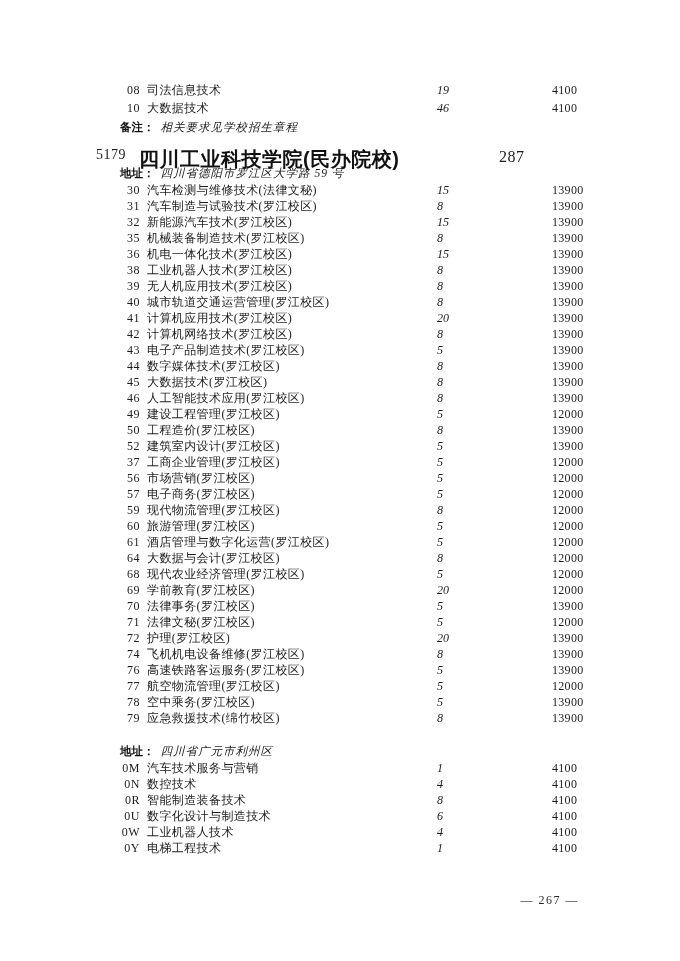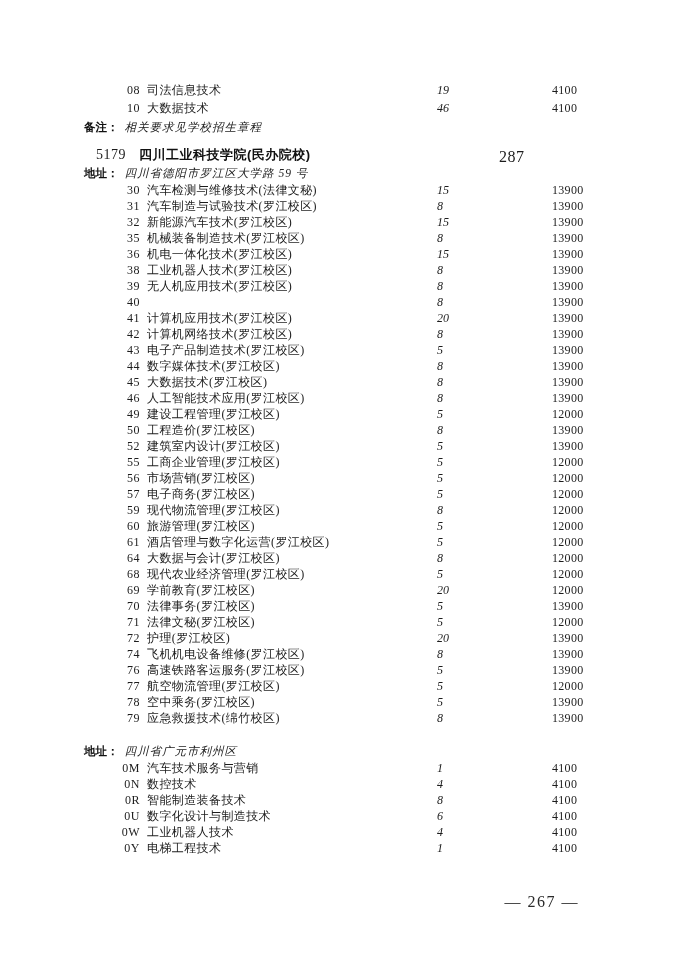--- a/index.html
+++ b/index.html
@@ -28,7 +28,7 @@
   .inst-total{position:absolute;left:499px;top:2px;font-size:16px;letter-spacing:0.5px;}
 
   
-  .meta-line{position:relative;height:16px;line-height:16px;padding-left:84px;white-space:nowrap;}
+  .meta-line{position:relative;height:16px;line-height:16px;padding-left:120px;white-space:nowrap;}
   .meta-label{
     display:inline-block;
     font-family:"Liberation Sans","DejaVu Sans",sans-serif;

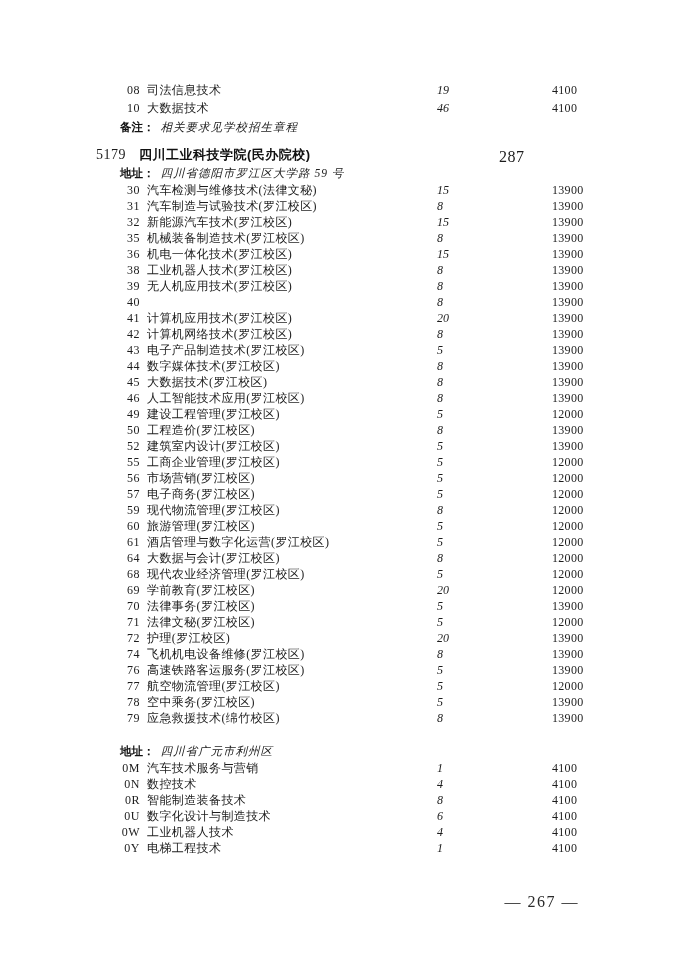--- a/index.html
+++ b/index.html
@@ -23,7 +23,7 @@
   .inst-name{
     position:absolute;left:139px;top:0;
     font-family:"Liberation Sans","DejaVu Sans",sans-serif;
-    font-weight:700;font-size:13px;letter-spacing:0.5px;color:#111;
+    font-weight:700;font-size:20px;letter-spacing:0.5px;color:#111;
   }
   .inst-total{position:absolute;left:499px;top:2px;font-size:16px;letter-spacing:0.5px;}
 

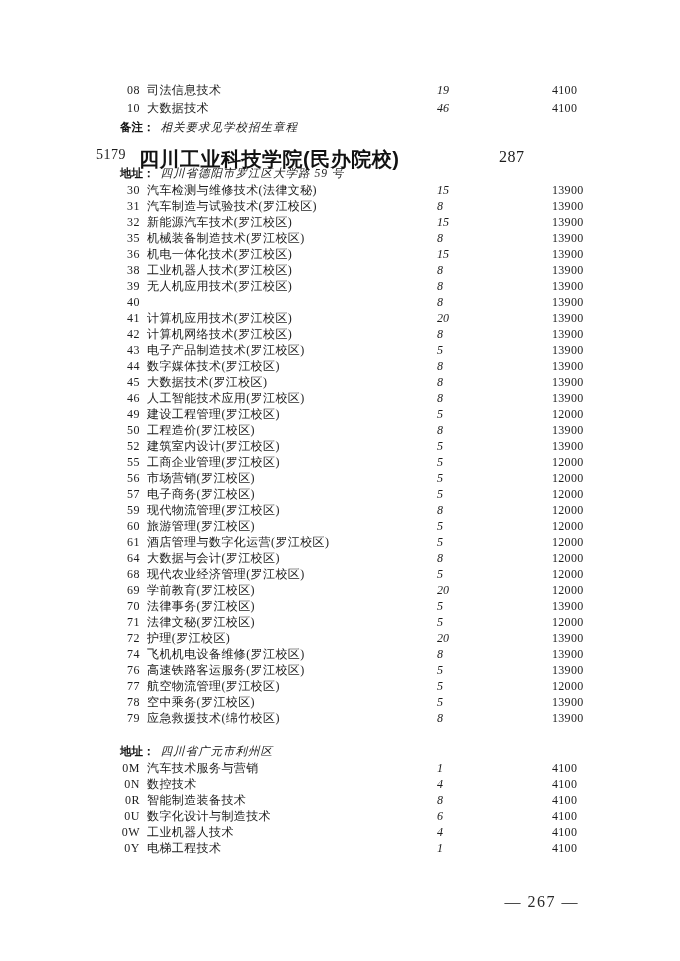--- a/index.html
+++ b/index.html
@@ -129,6 +129,7 @@
           </div>
           <div class="row">
             <span class="code">40</span>
+            <span class="name">城市轨道交通运营管理(罗江校区)</span>
             <span class="count">8</span>
             <span class="fee">13900</span>
           </div>

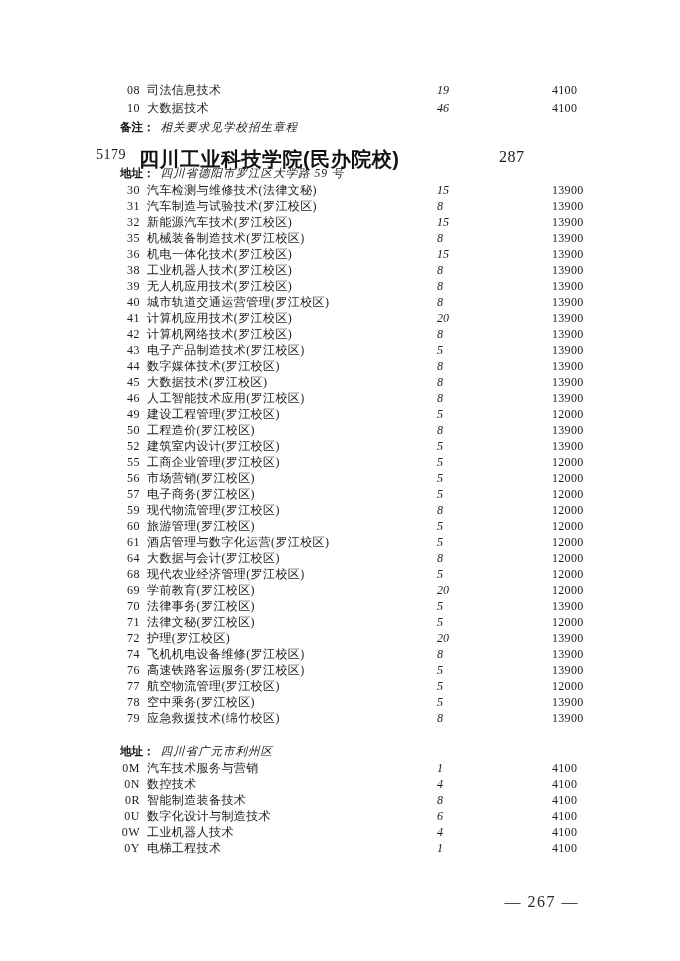--- a/index.html
+++ b/index.html
@@ -188,7 +188,7 @@
             <span class="fee">13900</span>
           </div>
           <div class="row">
-            <span class="code">55</span>
+            <span class="code">37</span>
             <span class="name">工商企业管理(罗江校区)</span>
             <span class="count">5</span>
             <span class="fee">12000</span>

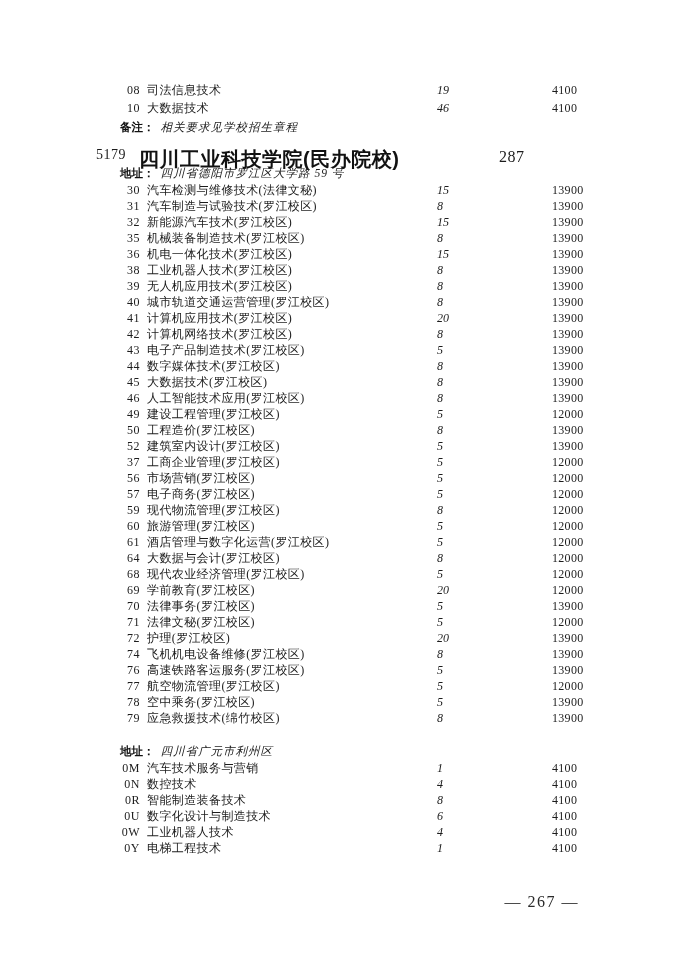--- a/index.html
+++ b/index.html
@@ -52,7 +52,7 @@
 
   .footer{
     position:absolute;top:893px;right:101px;
-    font-size:16px;letter-spacing:1.5px;color:#2a2a2a;
+    font-size:12px;letter-spacing:1.5px;color:#2a2a2a;
   }
 </style>
 </head>

